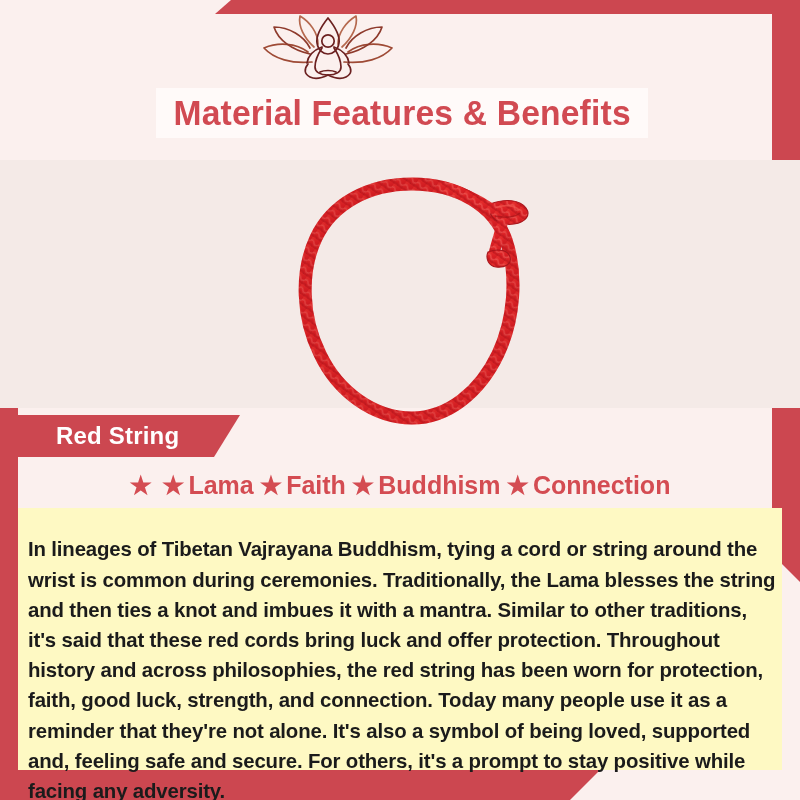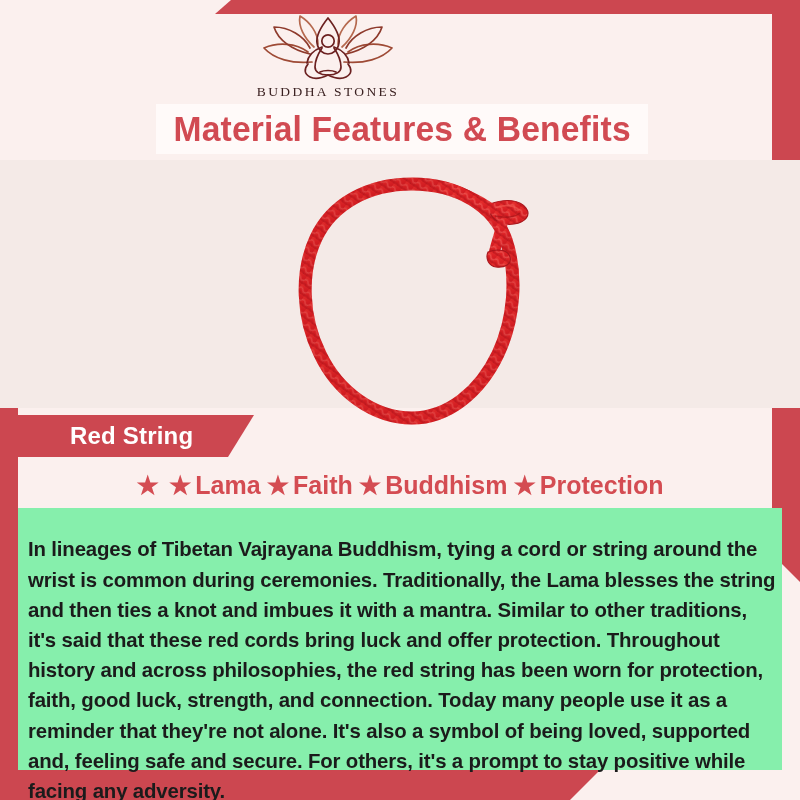--- a/index.html
+++ b/index.html
@@ -69,7 +69,7 @@
 
   .title-band {
     position: absolute;
-    left: 156px; top: 104px;
+    left: 156px; top: 88px;
     width: 492px; height: 50px;
     background: #fffaf9;
     display: flex; align-items: center; justify-content: center;

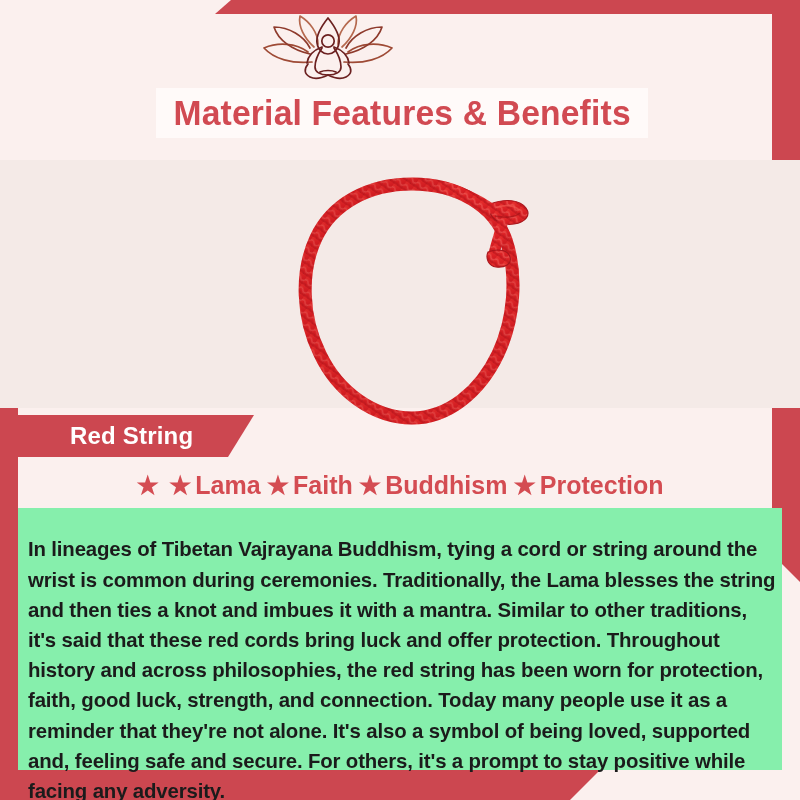--- a/index.html
+++ b/index.html
@@ -98,7 +98,7 @@
   
   .ribbon {
     position: absolute;
-    left: 14px; top: 415px;
+    left: 0; top: 415px;
     width: 240px; height: 42px;
     background: #cc4750;
     clip-path: polygon(0 0, 100% 0, calc(100% - 26px) 100%, 0 100%);

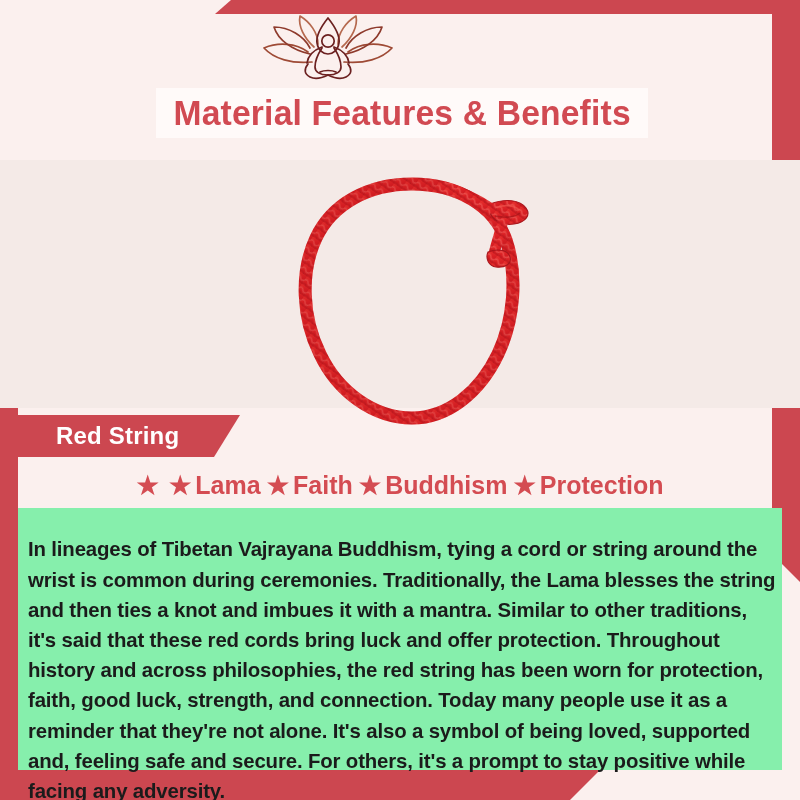--- a/index.html
+++ b/index.html
@@ -266,7 +266,7 @@
     </span>
     <span class="benefit">
       <span class="star">★</span>
-      <span>Protection</span>
+      <span>Connection</span>
     </span>
   </div>
 

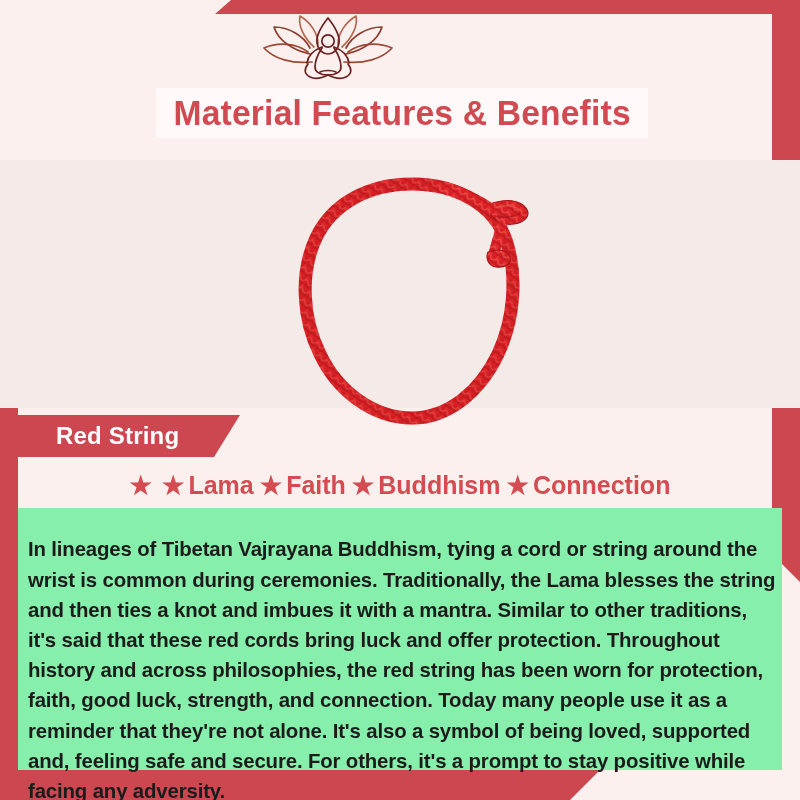--- a/index.html
+++ b/index.html
@@ -139,7 +139,7 @@
     position: absolute;
     left: 18px; top: 508px;
     width: 764px; height: 262px;
-    background: #86efac;
+    background: #fef9c3;
     text-decoration: underline;
   }
   .body-text {

